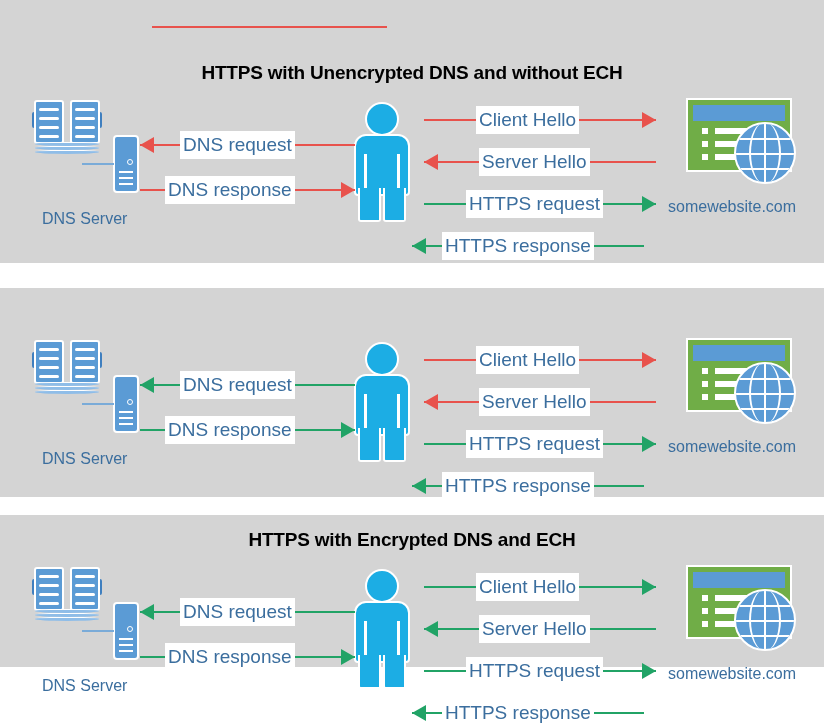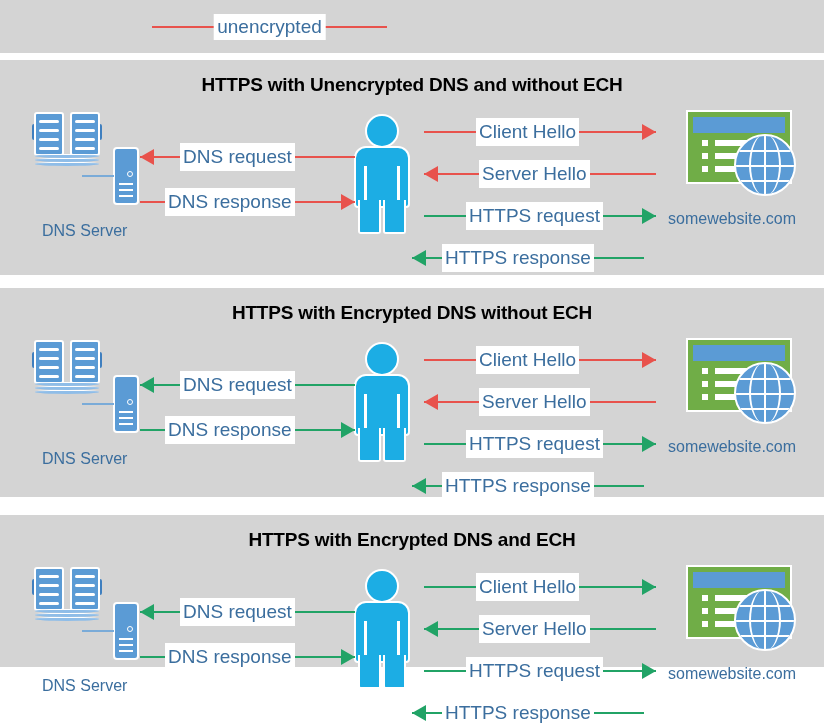--- a/index.html
+++ b/index.html
@@ -129,7 +129,6 @@
   <div class="legend">
     <div class="legend-item" style="left:152px;width:235px;">
       <div class="legend-line" style="background:#e8524c;"></div>
-      <span class="legend-label">unencrypted</span>
     </div>
   </div>
 

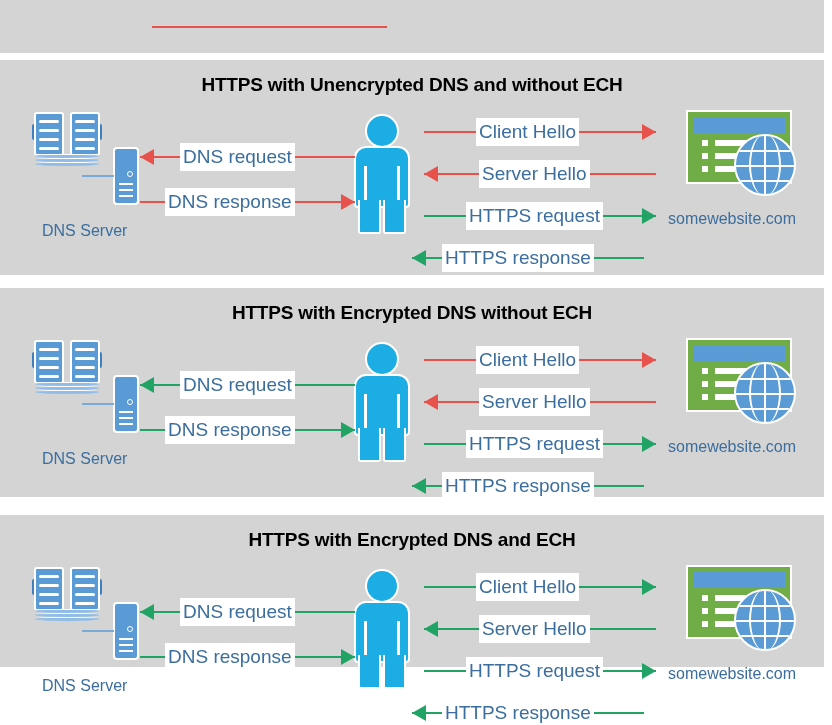--- a/index.html
+++ b/index.html
@@ -133,7 +133,7 @@
   </div>
 
   <div id="panels">
-      <div class="panel" style="top:60px;height:215px;">
+      <div class="panel" style="top:48px;height:215px;">
         <div class="panel-title" style="top:14px;">HTTPS with Unencrypted DNS and without ECH</div>
         <div class="node" style="left:30px;top:52px;width:150px;height:110px;">
       <div style="position:absolute;left:4px;top:0;">

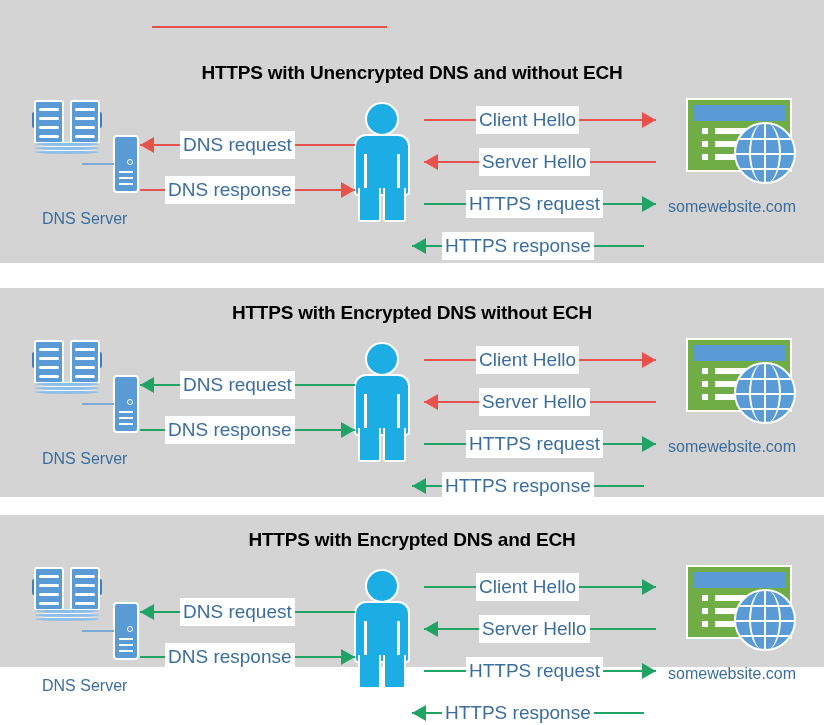--- a/index.html
+++ b/index.html
@@ -232,7 +232,6 @@
     </div>
       </div>
       <div class="panel" style="top:288px;height:209px;">
-        <div class="panel-title" style="top:14px;">HTTPS with Encrypted DNS without ECH</div>
         <div class="node" style="left:30px;top:52px;width:150px;height:110px;">
       <div style="position:absolute;left:4px;top:0;">
             <div class="book">

